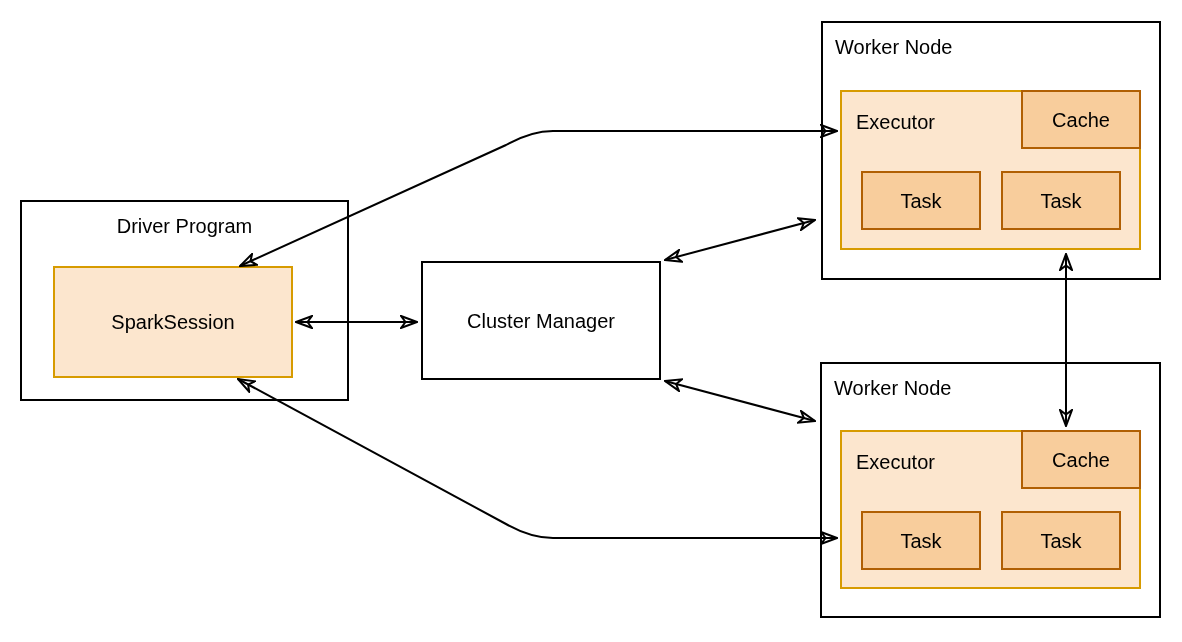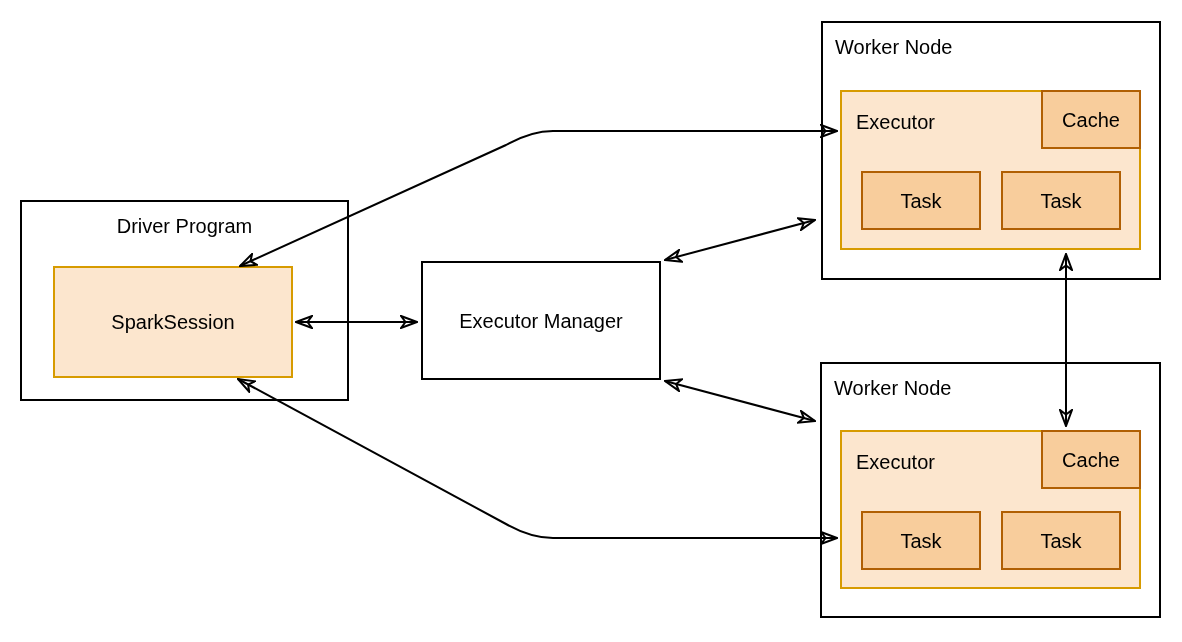--- a/index.html
+++ b/index.html
@@ -89,7 +89,7 @@
   #worker-node-2    { left: 820px; top: 362px; width: 341px; height: 256px; }
   #executor-2       { left: 18px;  top: 66px;  width: 301px; height: 159px; }
 
-  .cache-box  { top: -2px; right: -2px; width: 100px; height: 59px; }
+  .cache-box  { top: -2px; right: -2px; width: 120px; height: 59px; }
   .task-1     { left: 19px;  top: 79px; width: 120px; height: 59px; }
   .task-2     { left: 159px; top: 79px; width: 120px; height: 59px; }
 </style>

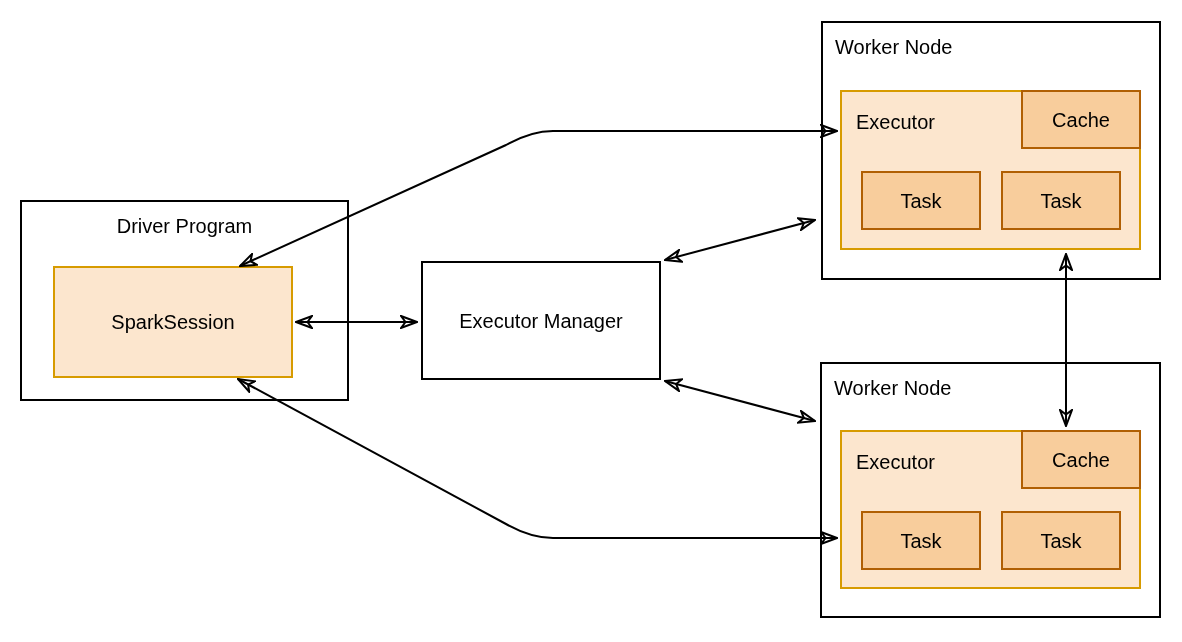--- a/index.html
+++ b/index.html
@@ -106,7 +106,7 @@
   </div>
 
   <div class="box outer-box" id="cluster-manager">
-    <div class="label centered-label">Executor Manager</div>
+    <div class="label centered-label">Cluster Manager</div>
   </div>
 
   <div class="box outer-box" id="worker-node-1">

